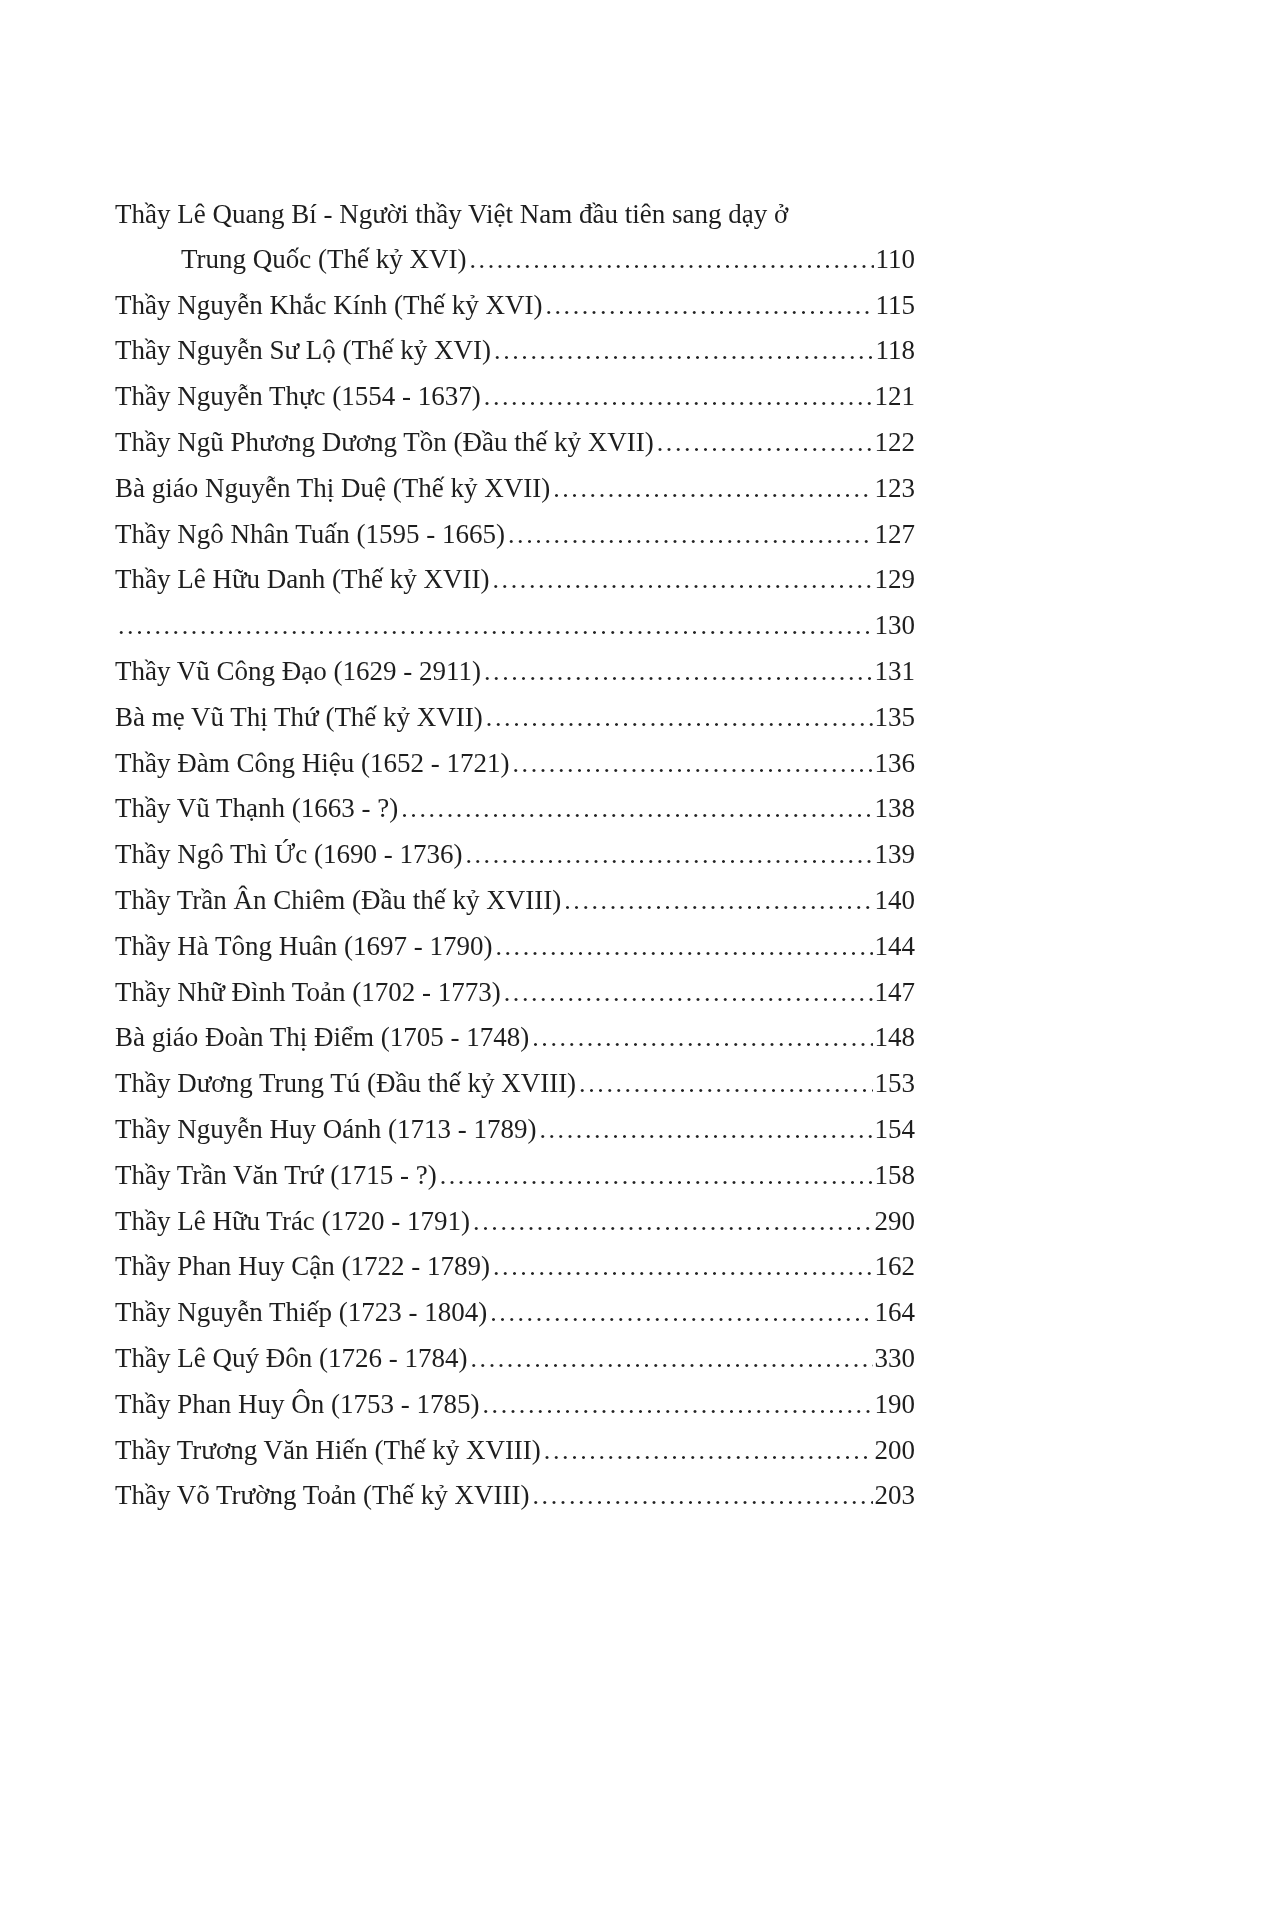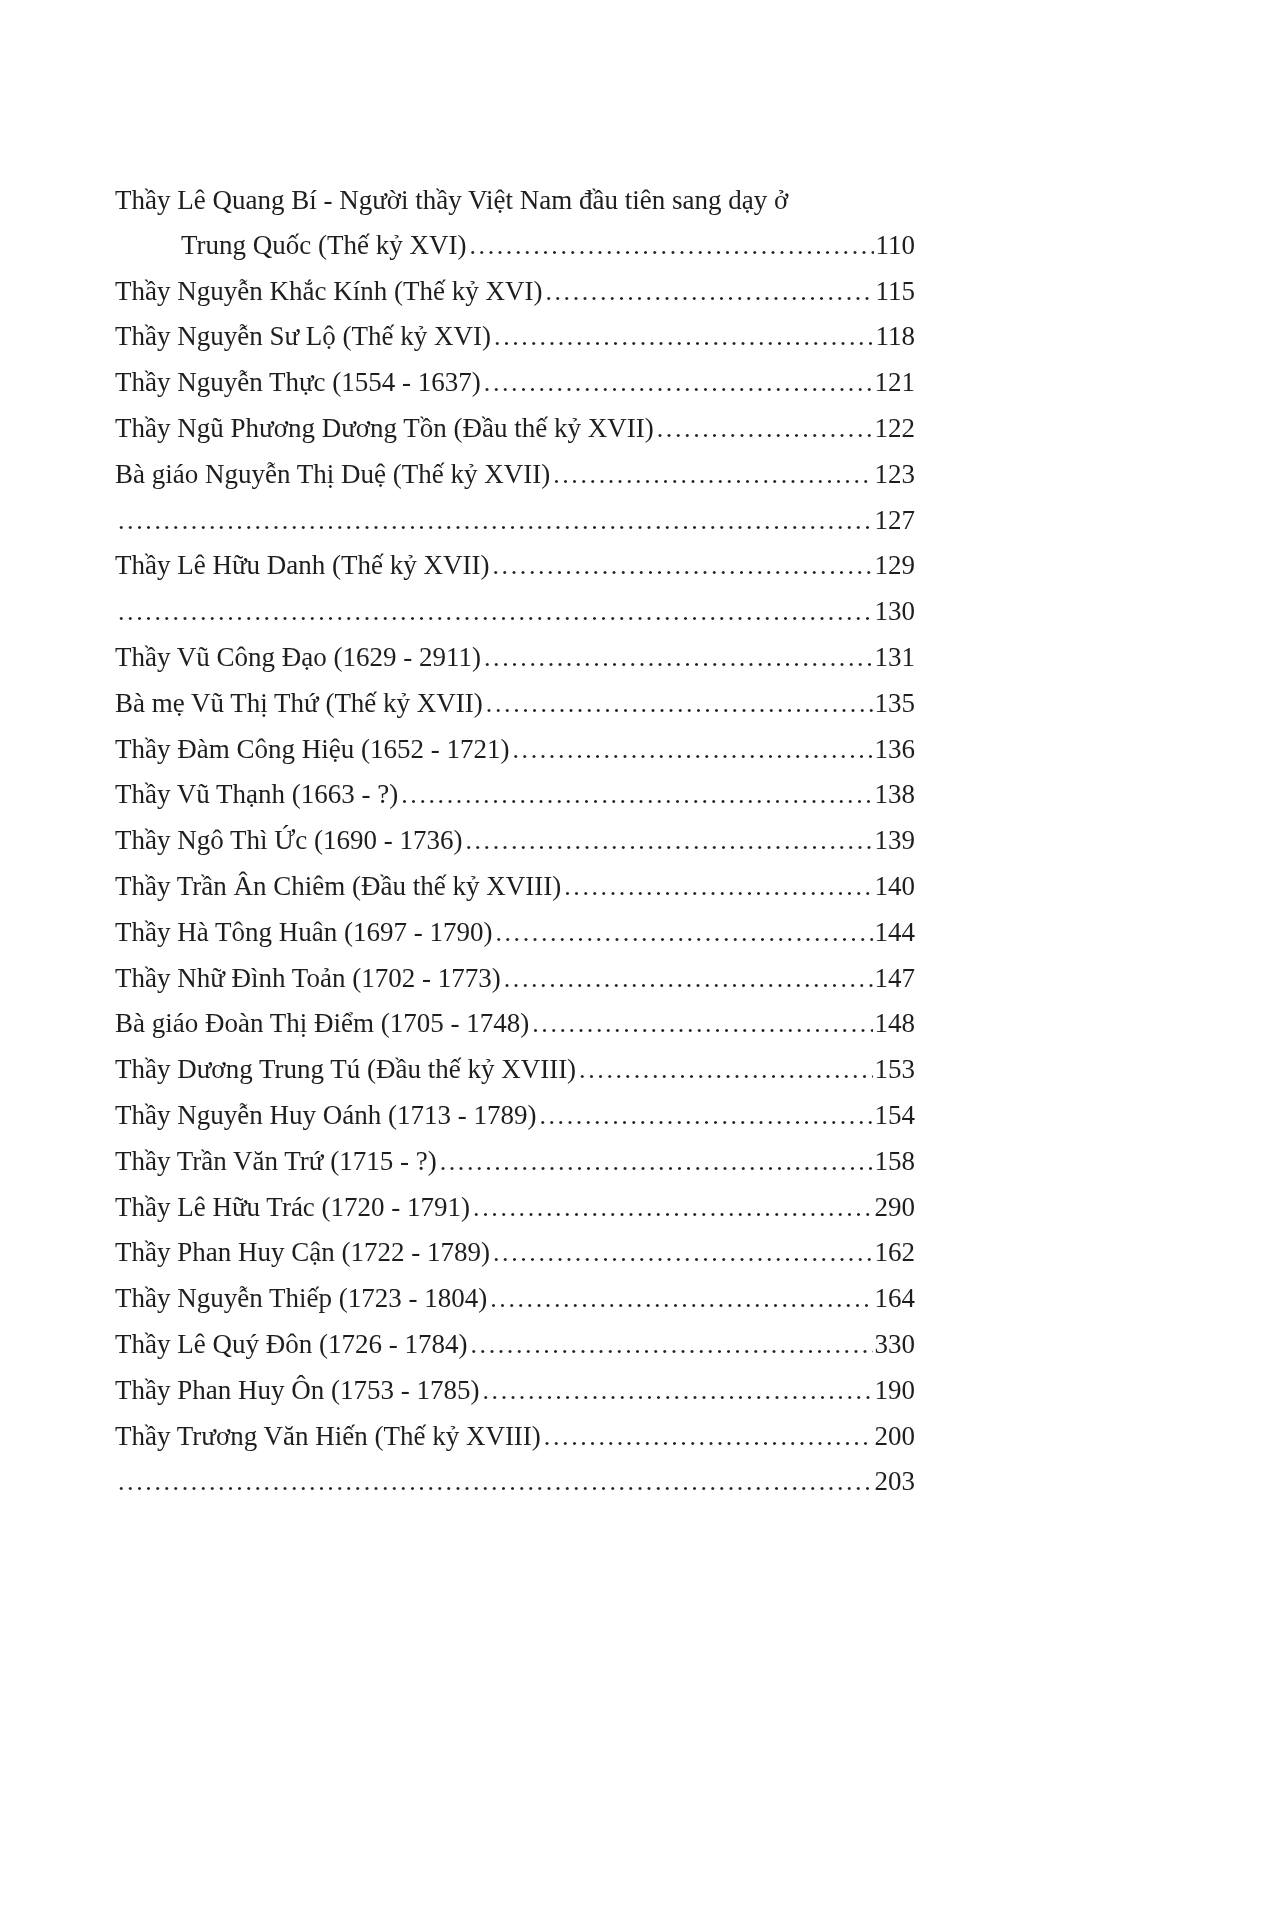--- a/index.html
+++ b/index.html
@@ -23,7 +23,7 @@
   .toc {
     position: absolute;
     left: 115px;
-    top: 178px;
+    top: 192px;
     width: 800px;
   }
 

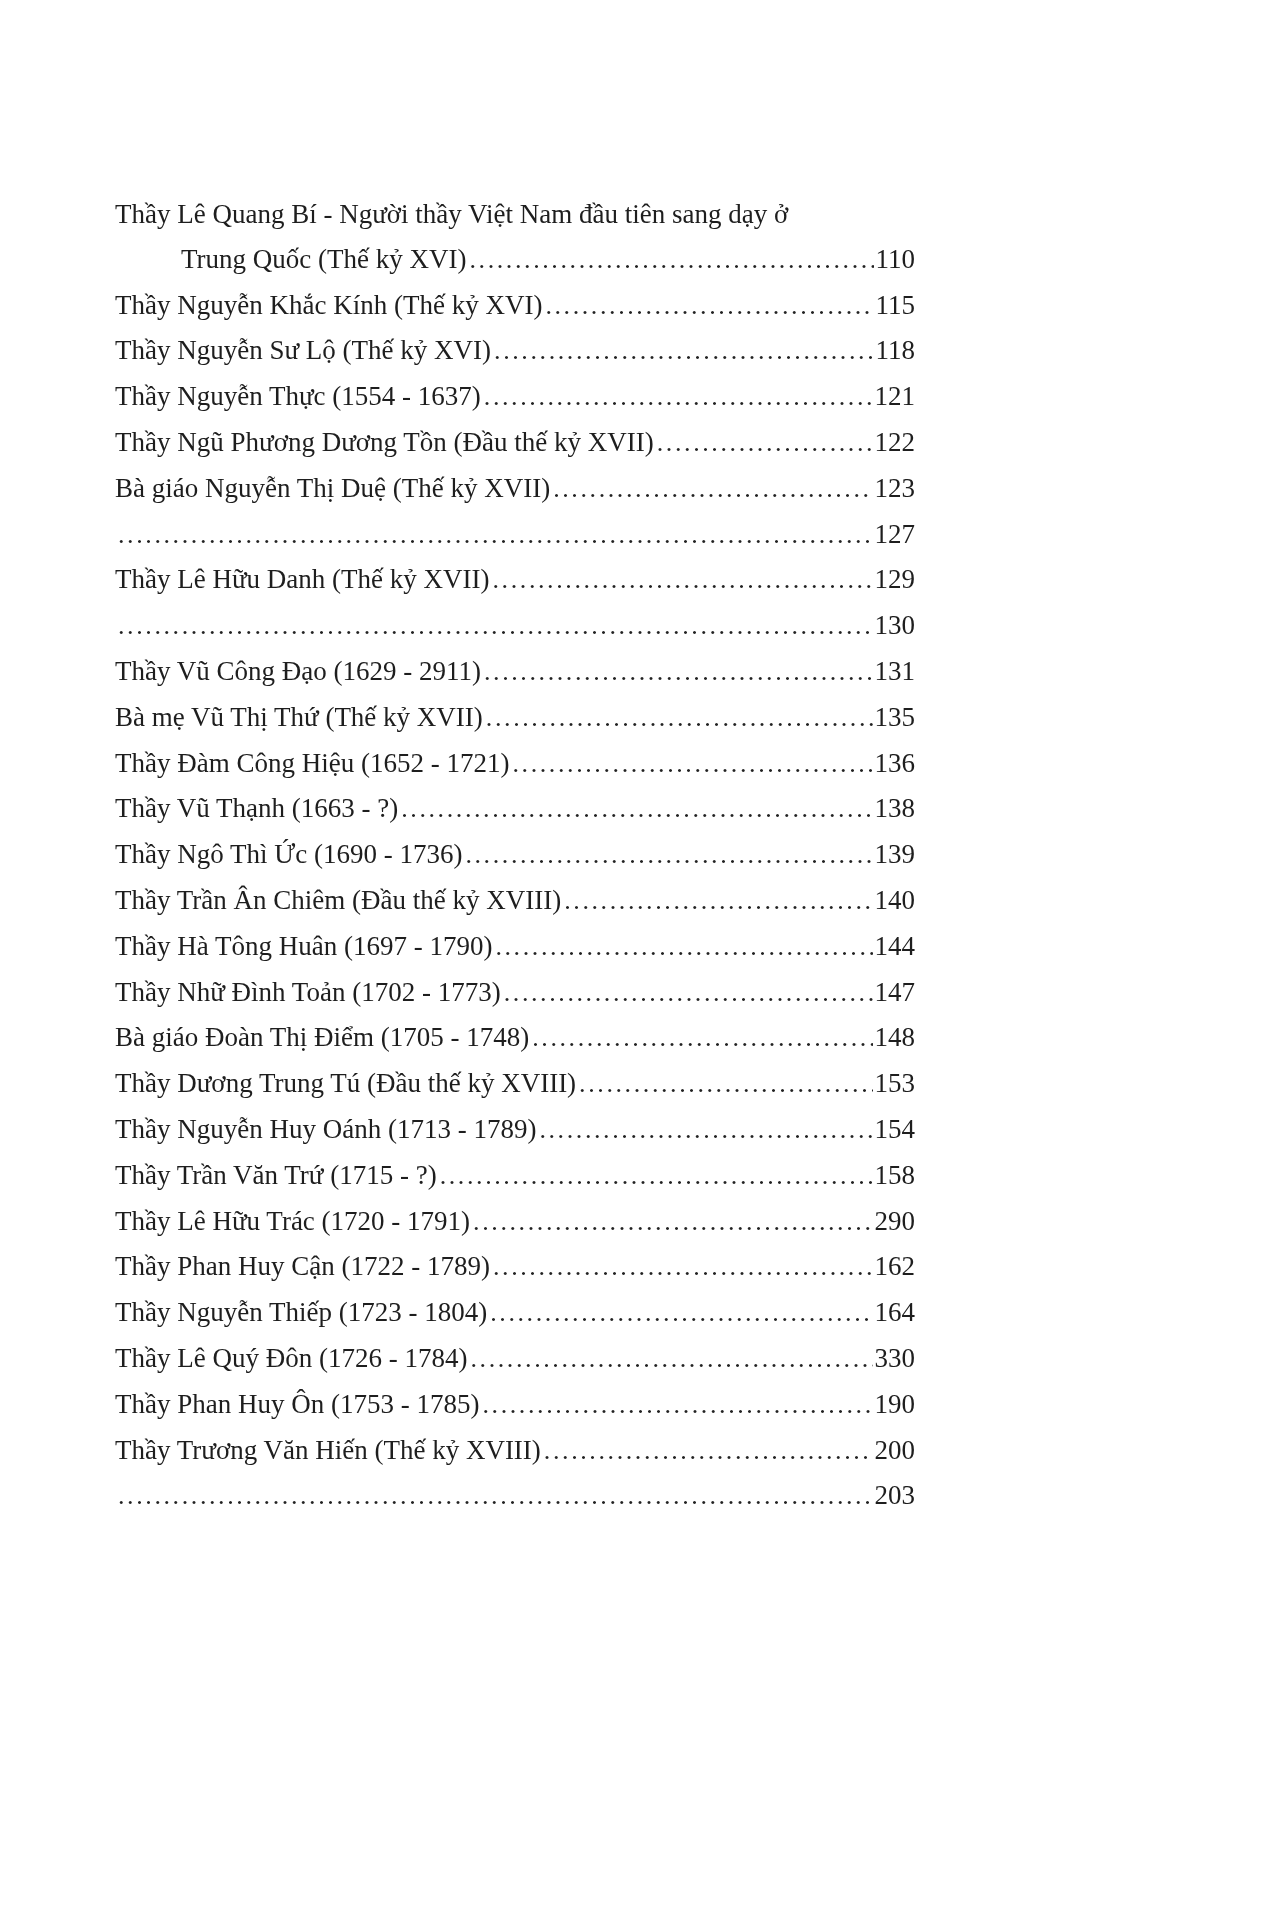--- a/index.html
+++ b/index.html
@@ -106,6 +106,7 @@
     <span class="entry-page">123</span>
   </div>
       <div class="toc-row">
+    <span class="entry-title">Thầy Ngô Nhân Tuấn (1595 - 1665)</span>
     <span class="dot-leader"></span>
     <span class="entry-page">127</span>
   </div>

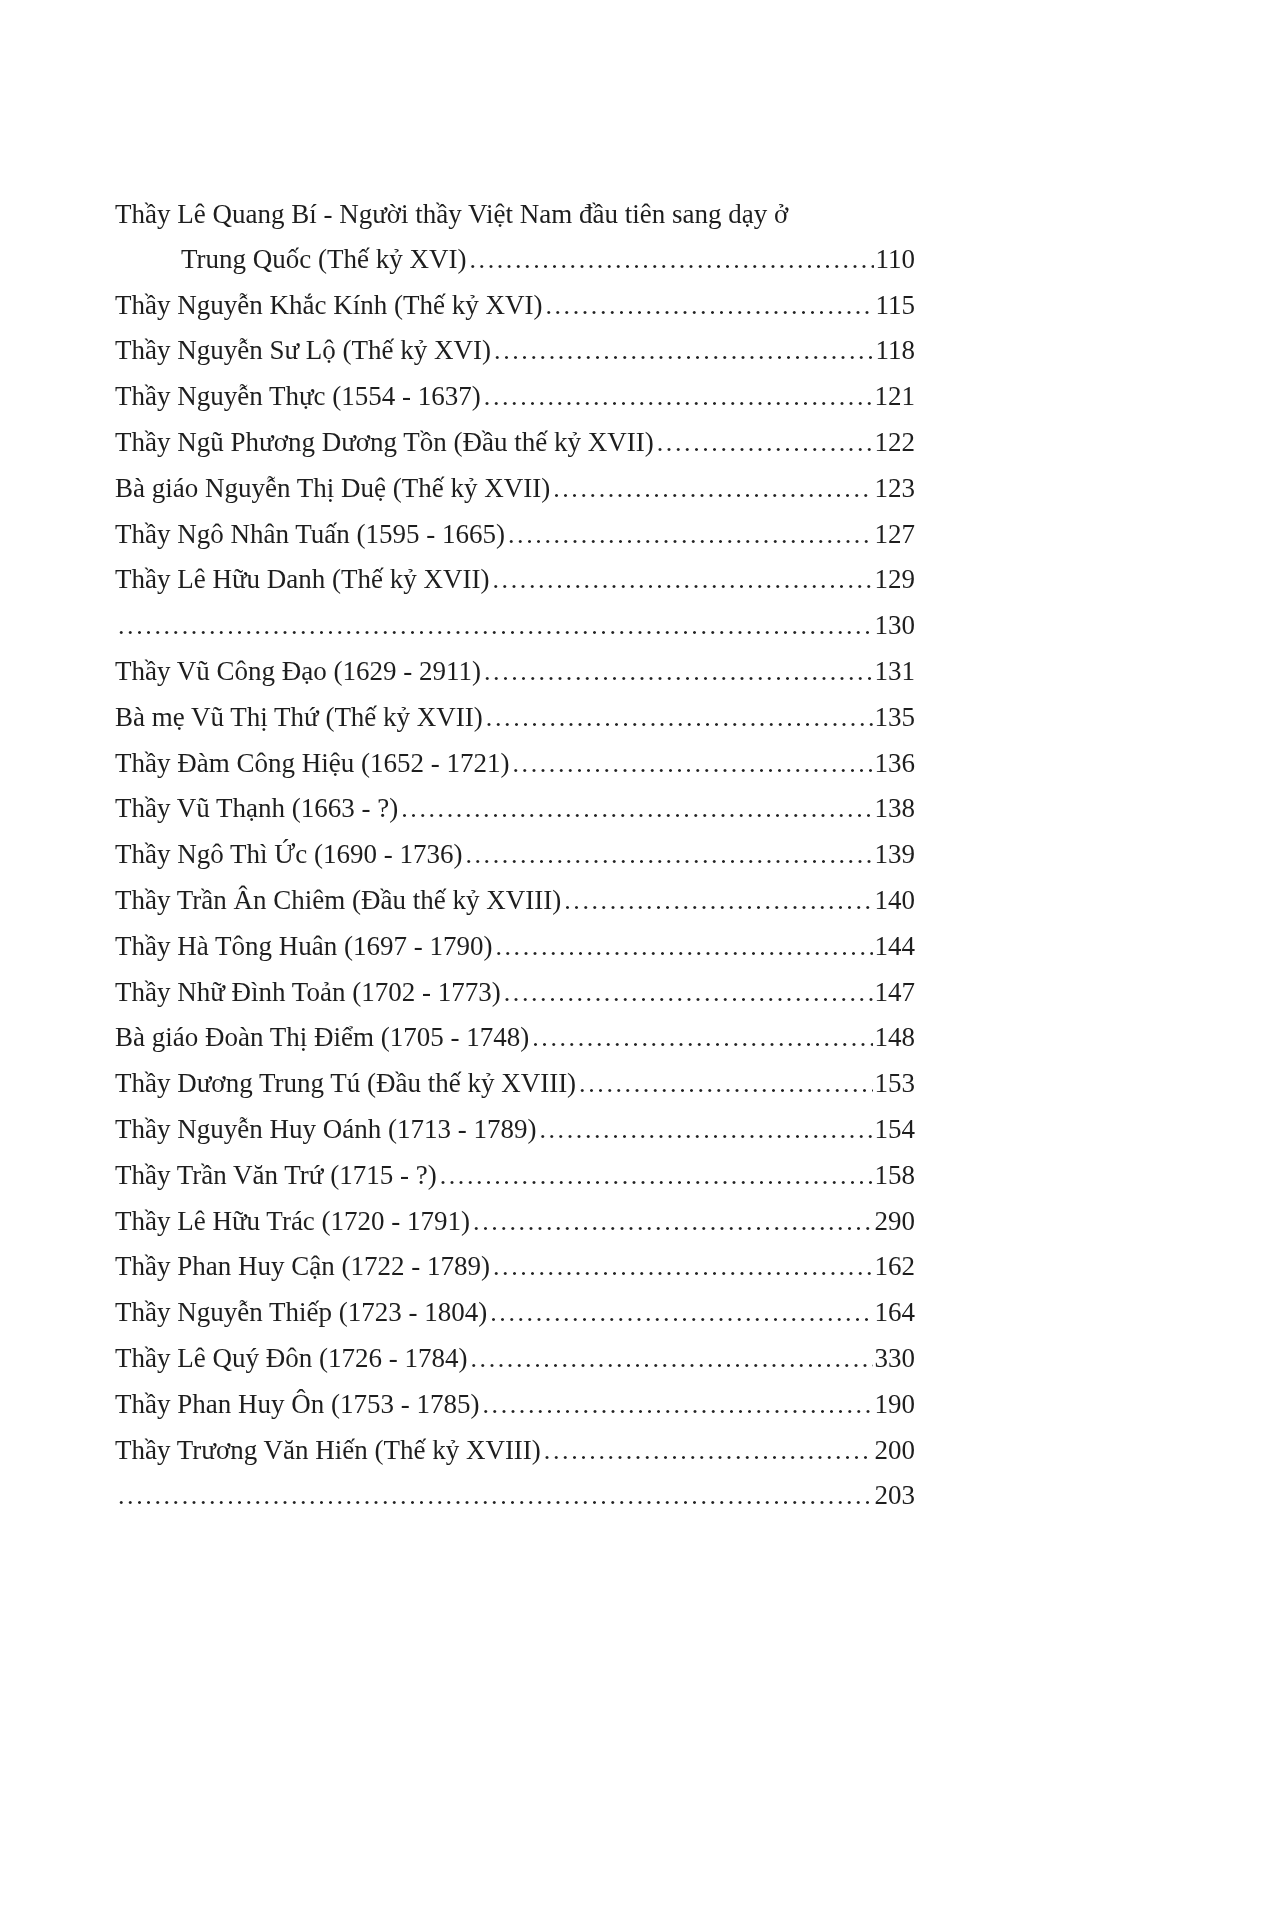--- a/index.html
+++ b/index.html
@@ -210,6 +210,7 @@
     <span class="entry-page">200</span>
   </div>
       <div class="toc-row">
+    <span class="entry-title">Thầy Võ Trường Toản (Thế kỷ XVIII)</span>
     <span class="dot-leader"></span>
     <span class="entry-page">203</span>
   </div>

